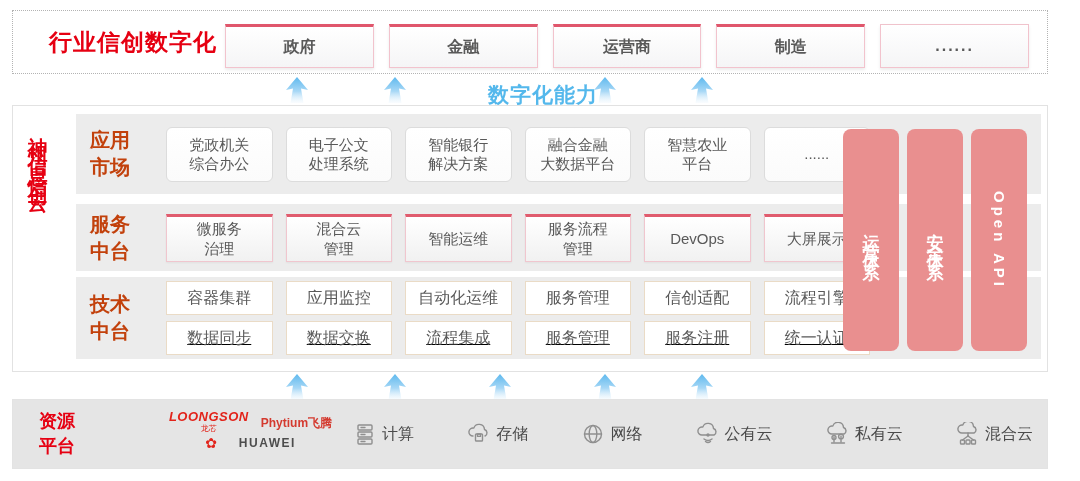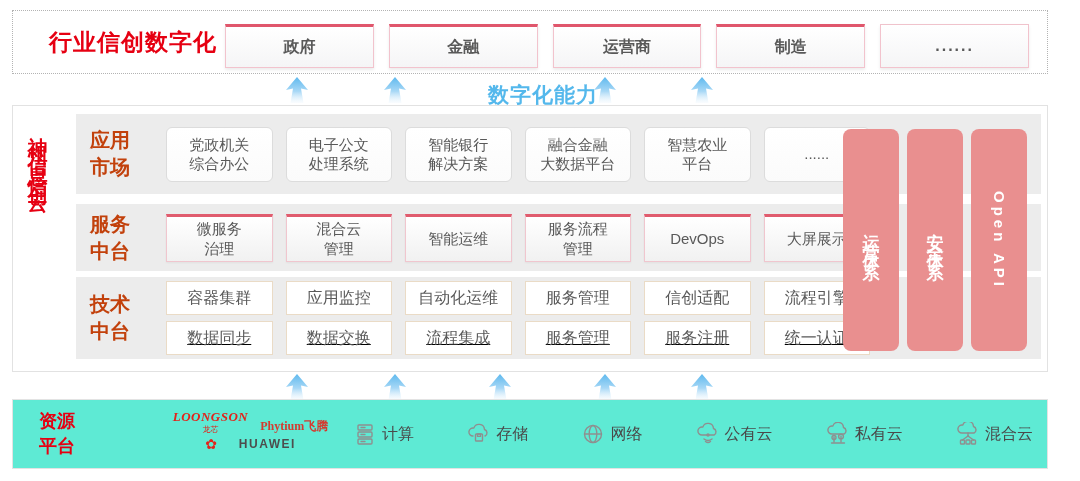--- a/index.html
+++ b/index.html
@@ -50,7 +50,7 @@
   .pillar.p3{left:958px;text-orientation:mixed;letter-spacing:4px;font-size:15px;}
 
   
-  .sec-bottom{position:absolute;left:12px;top:399px;width:1034px;height:68px;border:1px solid #e3e3e3;background:#5eead4;}
+  .sec-bottom{position:absolute;left:12px;top:399px;width:1034px;height:68px;border:1px solid #e3e3e3;background:#e5e5e5;}
   .bottom-title{position:absolute;left:26px;top:0;height:100%;display:flex;align-items:center;font-size:18px;
                 font-weight:bold;color:#e60012;white-space:pre-line;line-height:1.4;}
   .vendors{position:absolute;left:150px;top:9px;width:175px;}

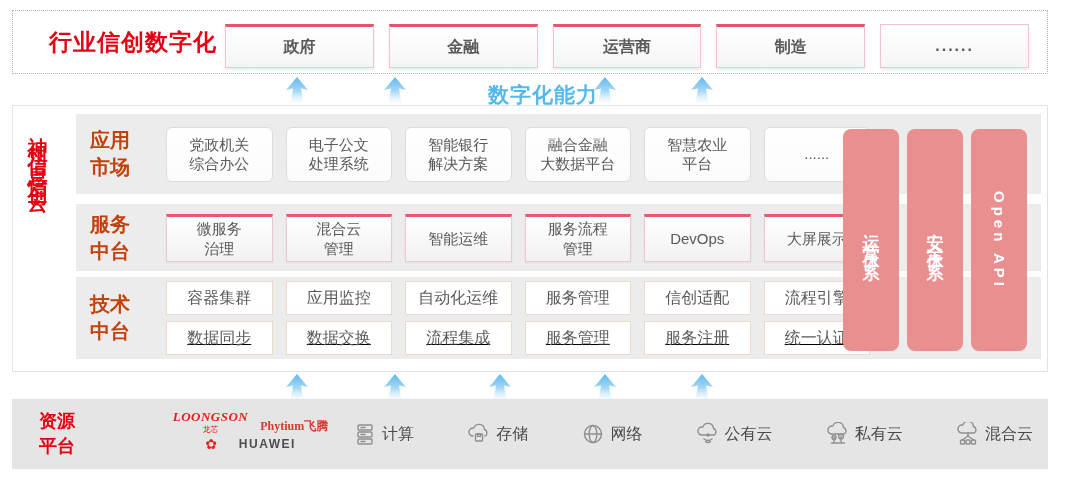--- a/index.html
+++ b/index.html
@@ -54,7 +54,7 @@
   .bottom-title{position:absolute;left:26px;top:0;height:100%;display:flex;align-items:center;font-size:18px;
                 font-weight:bold;color:#e60012;white-space:pre-line;line-height:1.4;}
   .vendors{position:absolute;left:150px;top:9px;width:175px;}
-  .vendor-row1{display:flex;gap:12px;align-items:flex-end;justify-content:center;font-family:Liberation Serif, serif;}
+  .vendor-row1{display:flex;gap:12px;align-items:center;justify-content:center;}
   .loongson{text-align:center;}
   .loongson .en{font-style:italic;font-weight:bold;font-size:13px;color:#e2231a;letter-spacing:.5px;}
   .loongson .cn{font-size:8px;color:#e2231a;margin-top:-1px;}

